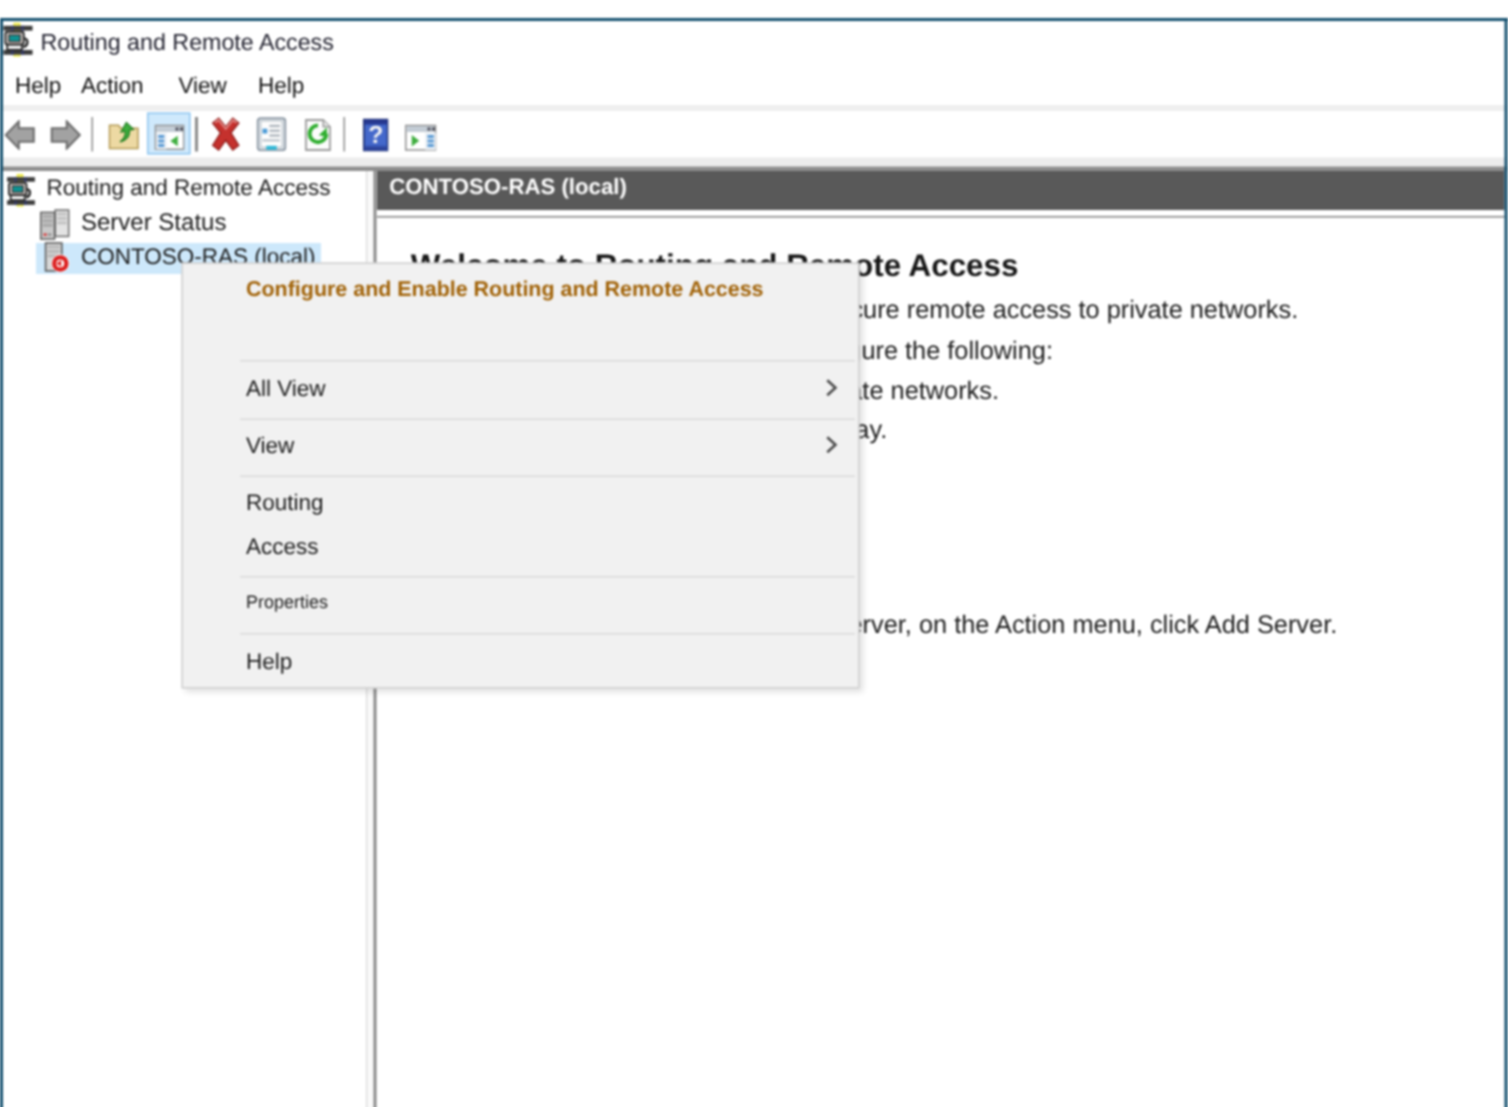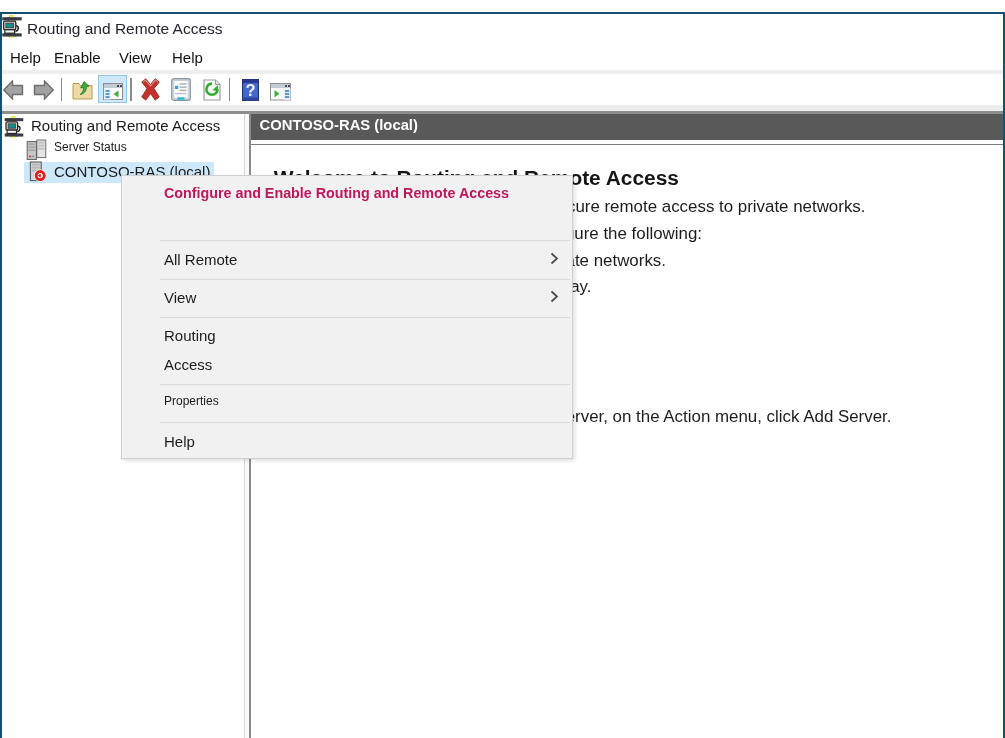--- a/index.html
+++ b/index.html
@@ -31,7 +31,7 @@
 <div class="ln" style="left:27px;top:8px;font-size:15.5px;color:#232330">Routing and Remote Access</div>
 
 <div class="ln" style="left:10px;top:37px;font-size:15px;color:#111">Help</div>
-<div class="ln" style="left:54px;top:37px;font-size:15px;color:#111">Enable</div>
+<div class="ln" style="left:54px;top:37px;font-size:15px;color:#111">Action</div>
 <div class="ln" style="left:119px;top:37px;font-size:15px;color:#111">View</div>
 <div class="ln" style="left:172px;top:37px;font-size:15px;color:#111">Help</div>
 <div class="abs" style="left:0;top:57.5px;width:1005px;height:4.5px;background:#efefef"></div>

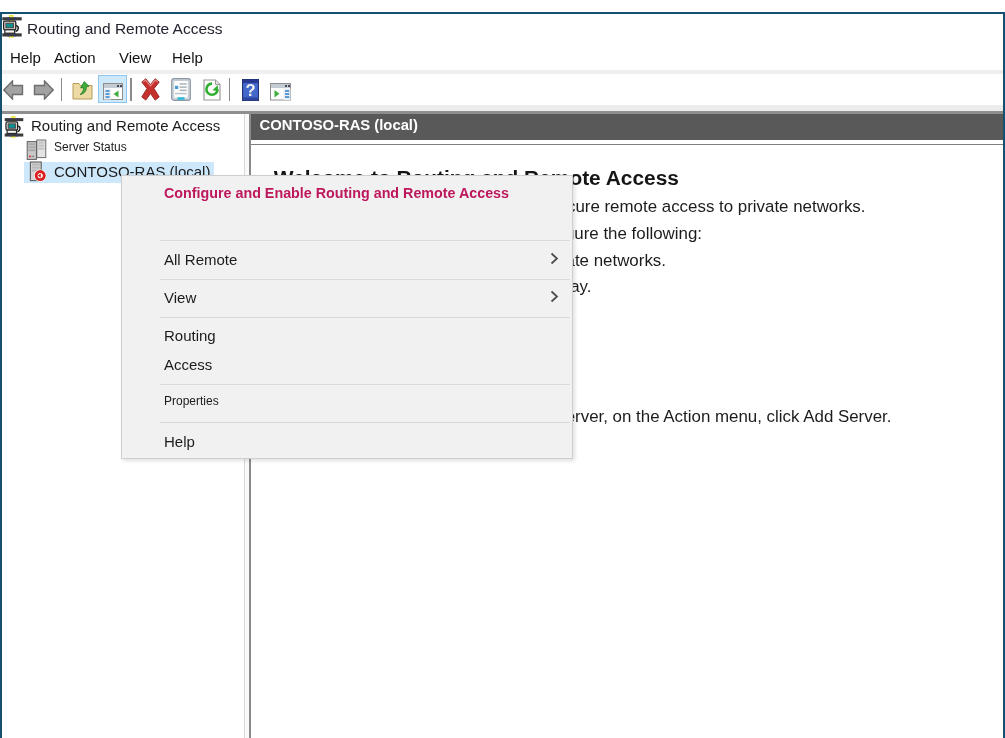--- a/index.html
+++ b/index.html
@@ -140,7 +140,7 @@
   <rect x="3" y="16.6" width="2.2" height="1.6" fill="#d23b3b"></rect>
   <rect x="6" y="16.6" width="2.2" height="1.6" fill="#8f8f8f"></rect>
 </svg>
-<div class="ln" style="left:54px;top:127.5px;font-size:12px">Server Status</div>
+<div class="ln" style="left:54px;top:127.5px;font-size:16px">Server Status</div>
 
 <div class="abs" style="left:24px;top:149.5px;width:190px;height:21.5px;background:#cde8fb"></div>
 <svg class="abs" style="left:27px;top:149px" width="21" height="22" viewBox="0 0 21 22">

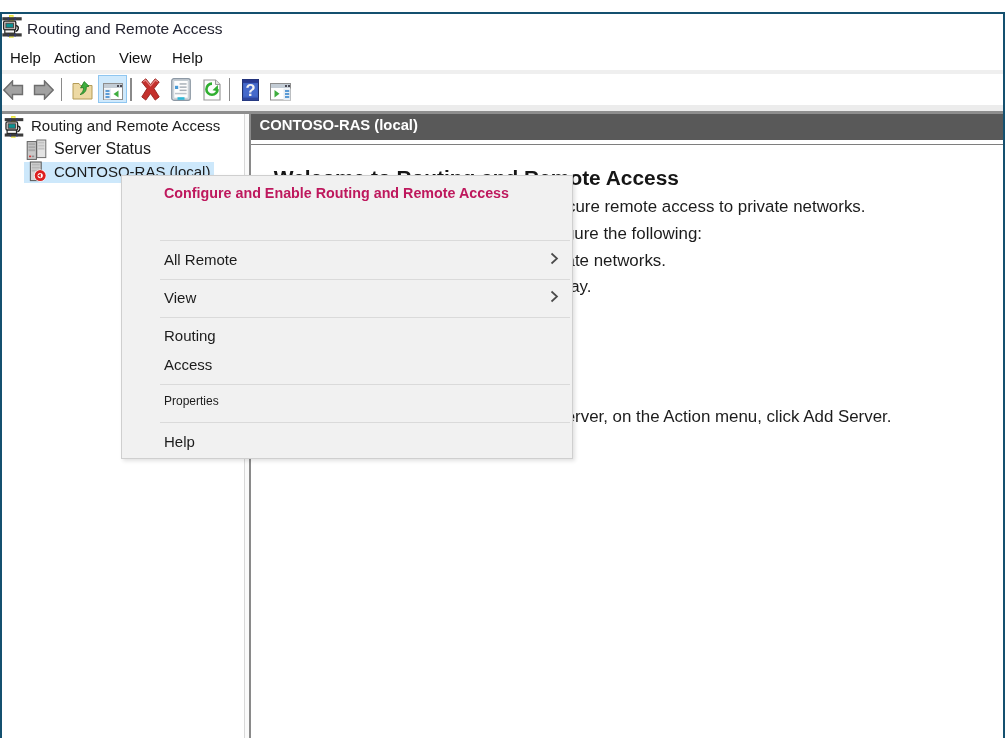--- a/index.html
+++ b/index.html
@@ -173,7 +173,7 @@
 </div>
 
 <div id="ctx" class="abs" style="left:121px;top:163px;width:452px;height:284px;background:#f1f1f1;border:1px solid #cfcfcf;box-shadow:2px 2px 4px rgba(0,0,0,0.12)">
-  <div class="ln" style="left:42px;top:9px;font-size:14.3px;font-weight:bold;color:#be185d">Configure and Enable Routing and Remote Access</div>
+  <div class="ln" style="left:42px;top:9px;font-size:14.3px;font-weight:bold;color:#a16207">Configure and Enable Routing and Remote Access</div>
   <div class="abs" style="left:38px;top:63.5px;right:2px;height:1.2px;background:#dadada"></div>
   <div class="ln" style="left:42px;top:75px;font-size:15px">All Remote</div>
   <svg class="abs" style="left:428px;top:76px" width="9" height="13" viewBox="0 0 9 13">

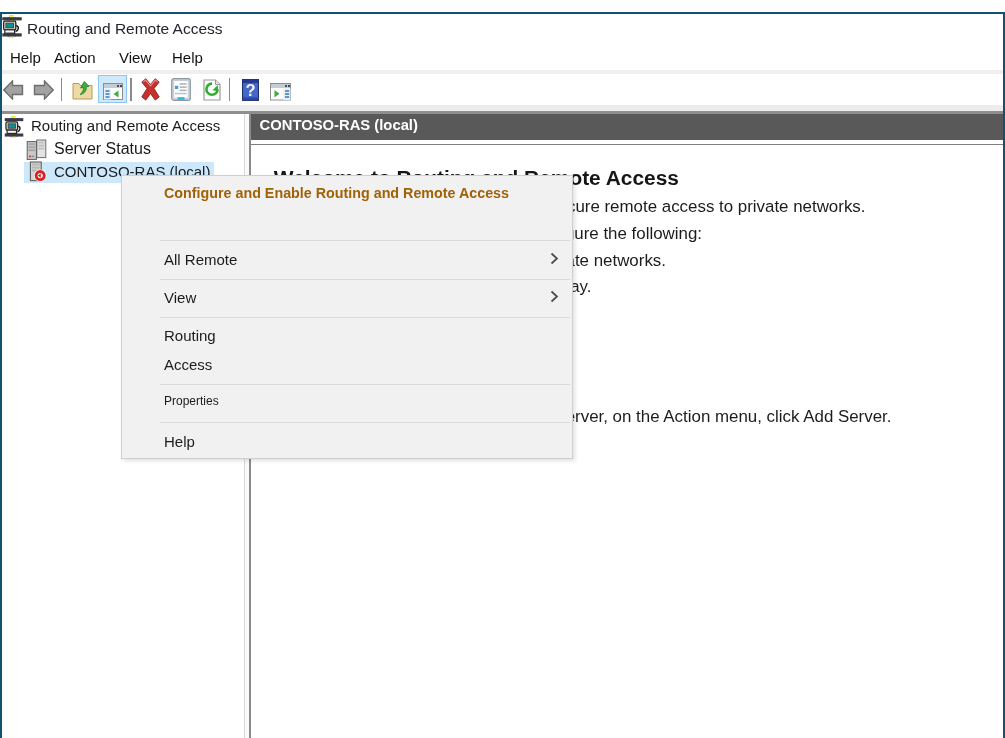--- a/index.html
+++ b/index.html
@@ -175,7 +175,7 @@
 <div id="ctx" class="abs" style="left:121px;top:163px;width:452px;height:284px;background:#f1f1f1;border:1px solid #cfcfcf;box-shadow:2px 2px 4px rgba(0,0,0,0.12)">
   <div class="ln" style="left:42px;top:9px;font-size:14.3px;font-weight:bold;color:#a16207">Configure and Enable Routing and Remote Access</div>
   <div class="abs" style="left:38px;top:63.5px;right:2px;height:1.2px;background:#dadada"></div>
-  <div class="ln" style="left:42px;top:75px;font-size:15px">All Remote</div>
+  <div class="ln" style="left:42px;top:75px;font-size:15px">All View</div>
   <svg class="abs" style="left:428px;top:76px" width="9" height="13" viewBox="0 0 9 13">
         <path d="M1.5 1.5 L7 6.5 L1.5 11.5" fill="none" stroke="#4a4a4a" stroke-width="1.7"></path>
       </svg>

